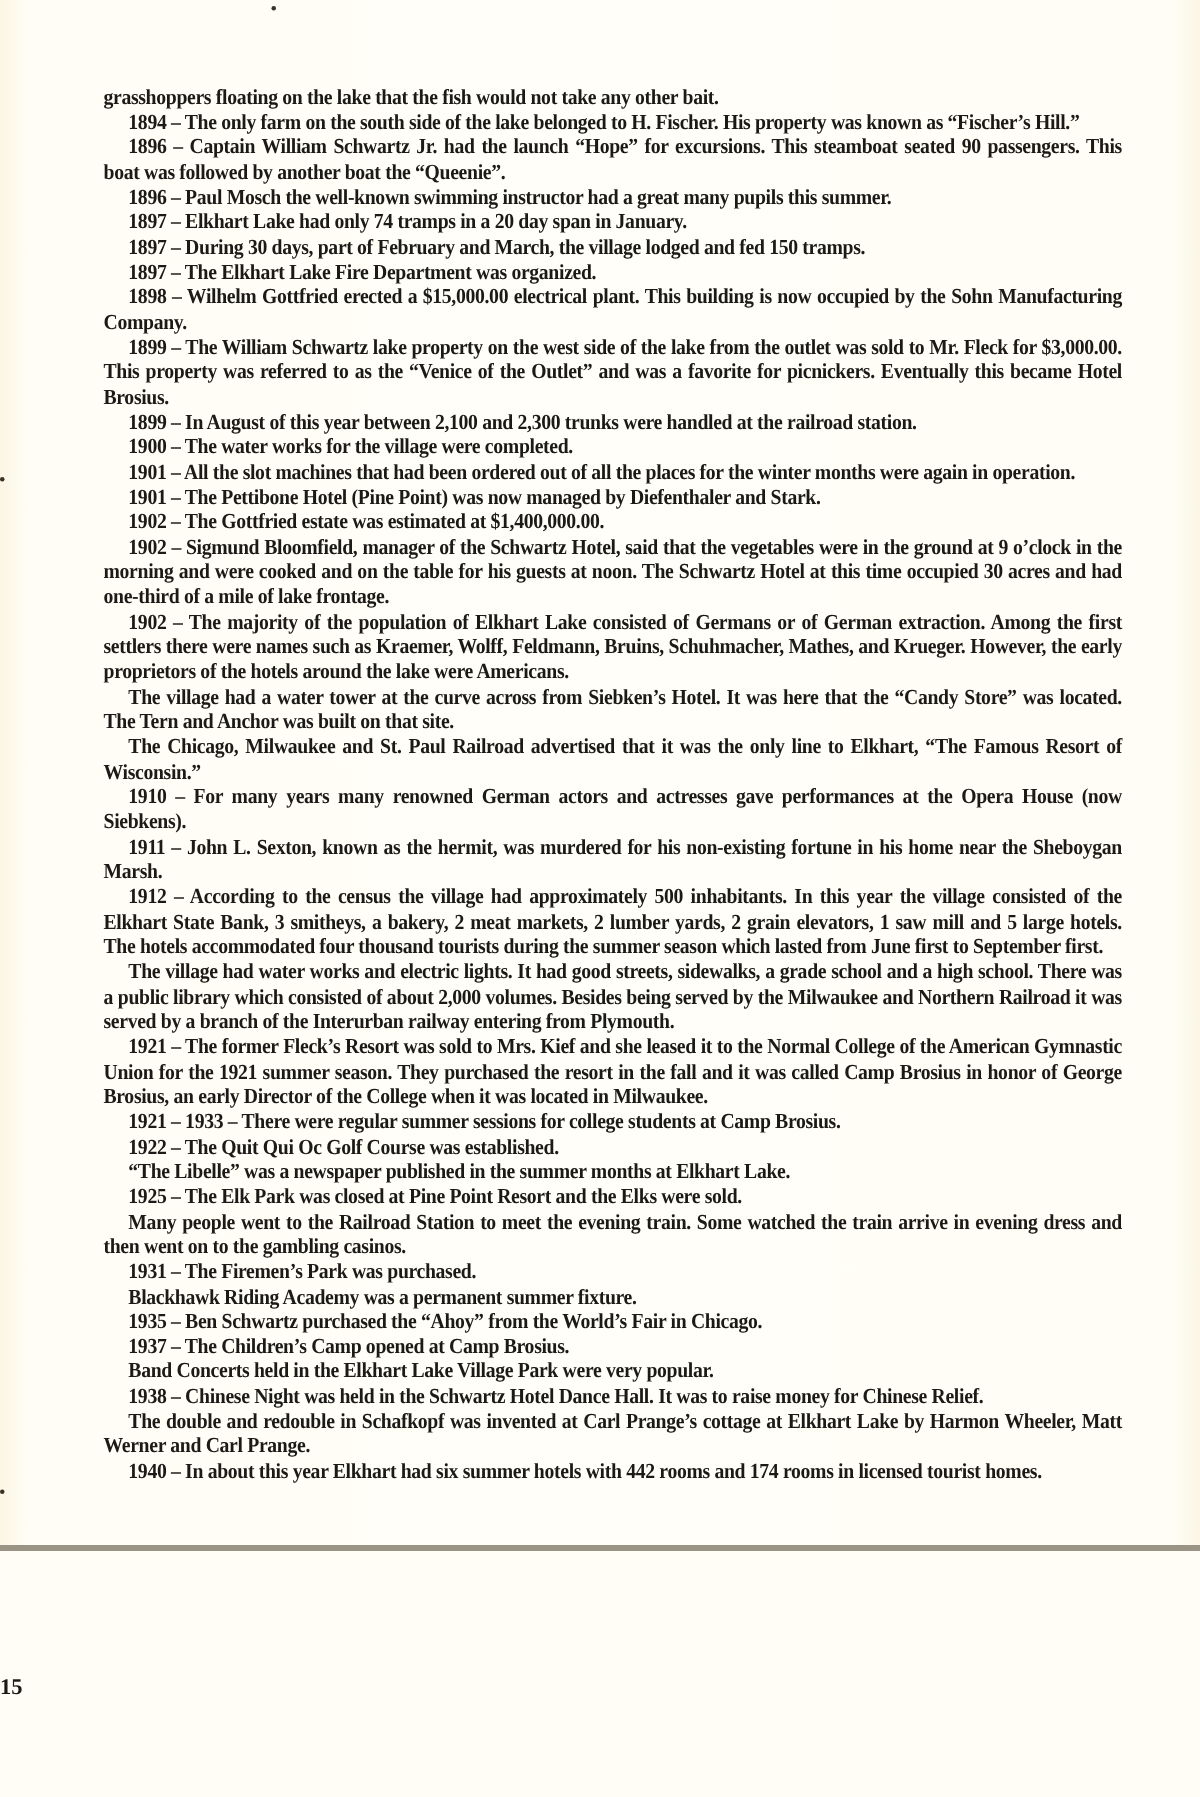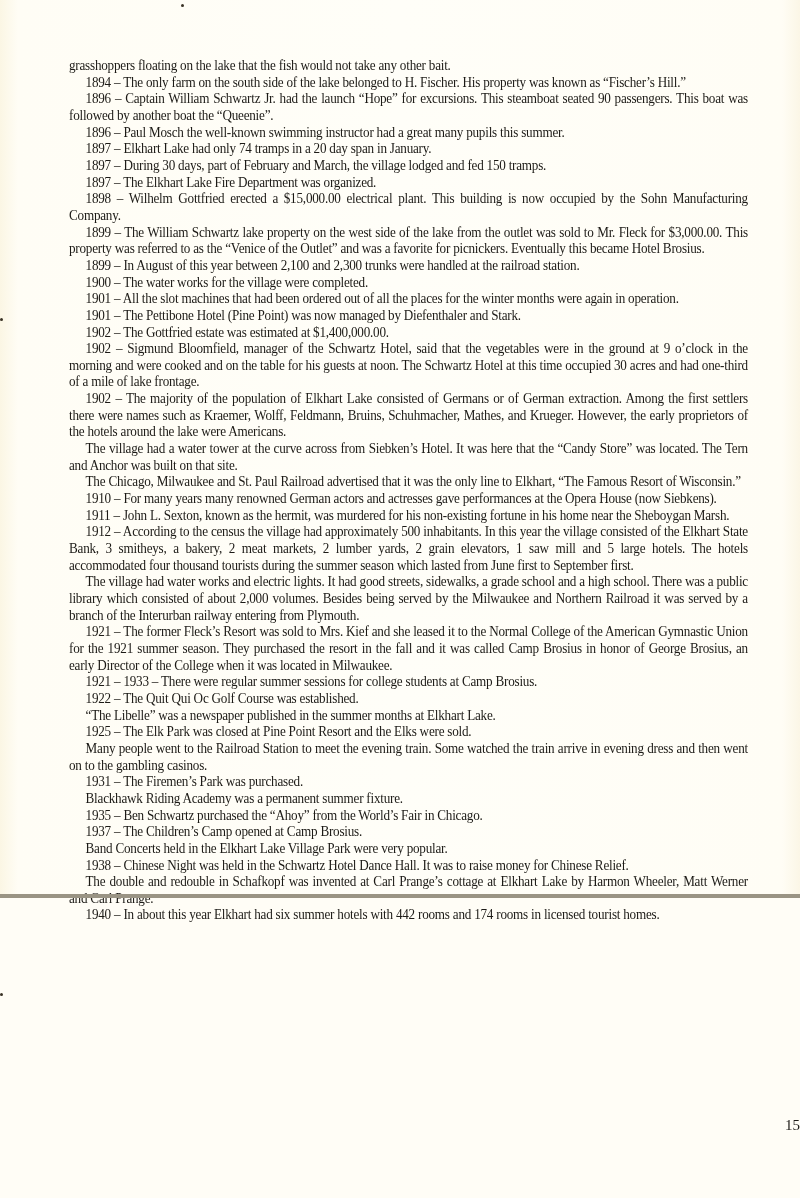--- a/index.html
+++ b/index.html
@@ -17,8 +17,9 @@
       position: absolute;
       left: 0; top: 0;
       width: 800px;
-      height: 898px;
+      height: 1034px;
       background: linear-gradient(90deg, #fbf6e4 0px, #fffdf5 18px, #fffef8 400px, #fffdf5 782px, #fbf6e6 800px);
+      font-weight: bold;
     }
     .bottom-edge {
       position: absolute;

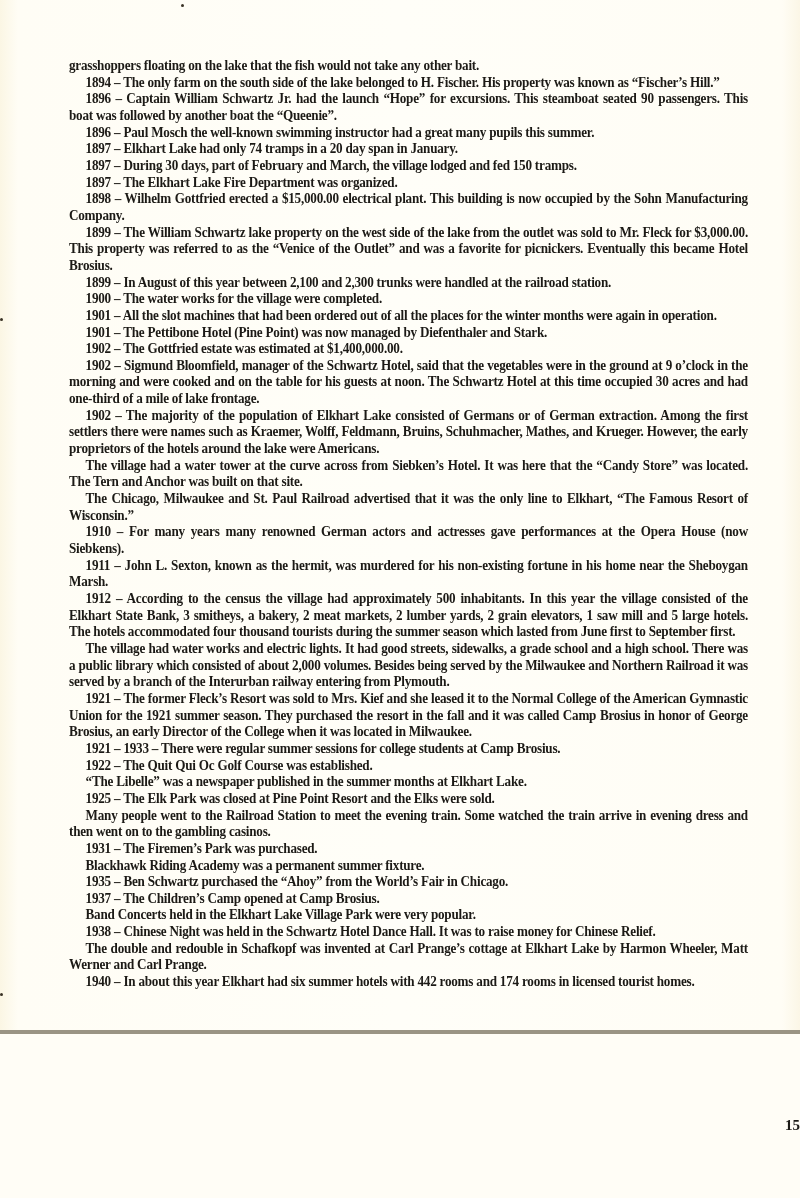--- a/index.html
+++ b/index.html
@@ -59,7 +59,7 @@
       position: absolute;
       left: 0; right: 0;
       top: 1117px;
-      text-align: right;
+      text-align: left;
       font-family: "Liberation Serif", "DejaVu Serif", serif;
       font-size: 15px;
       color: #1c1a16;

